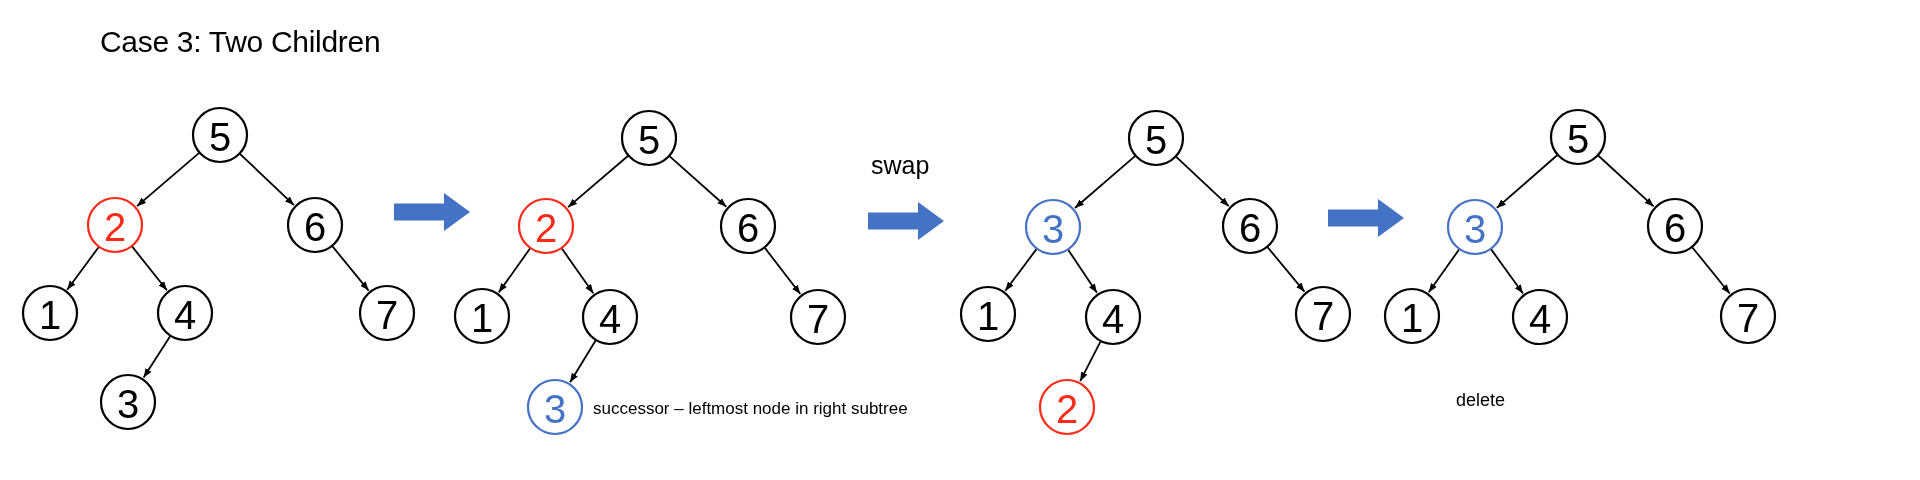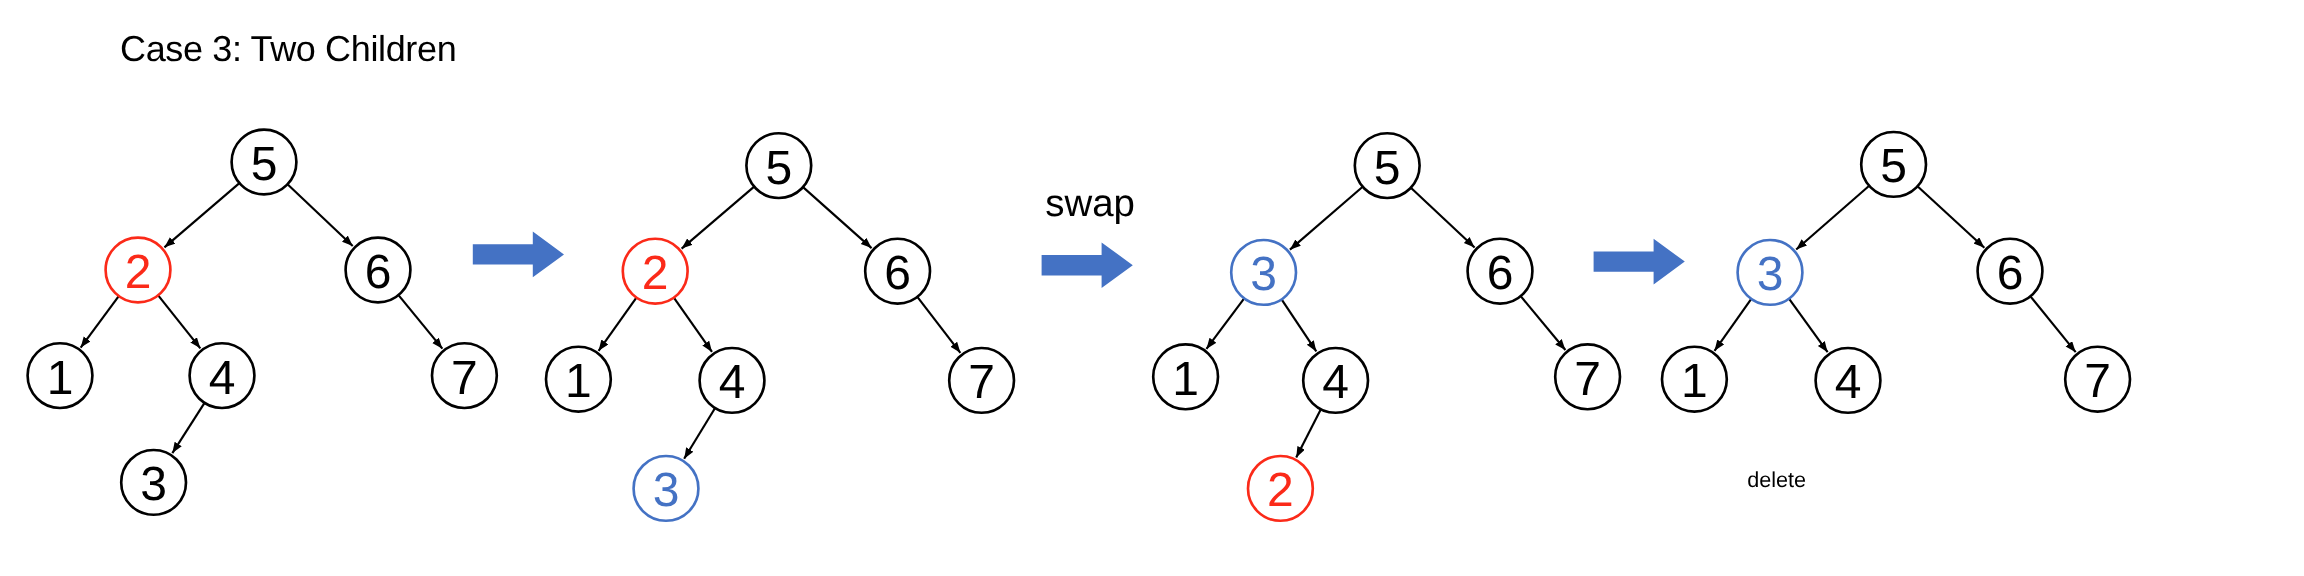--- a/index.html
+++ b/index.html
@@ -11,7 +11,7 @@
   svg{position:absolute;left:0;top:0}
   svg text{font-family:"Liberation Sans",sans-serif;font-weight:400}
   .title{position:absolute;left:100px;top:21px;font-size:30px;letter-spacing:-0.3px;white-space:nowrap}
-  .label-swap{position:absolute;left:871px;top:147px;font-size:32px;white-space:nowrap}
+  .label-swap{position:absolute;left:871px;top:147px;font-size:25px;white-space:nowrap}
   .label-delete{position:absolute;left:1456px;top:386px;font-size:18px;white-space:nowrap}
   .note{position:absolute;left:593px;top:395px;font-size:17px;white-space:nowrap}
 </style>

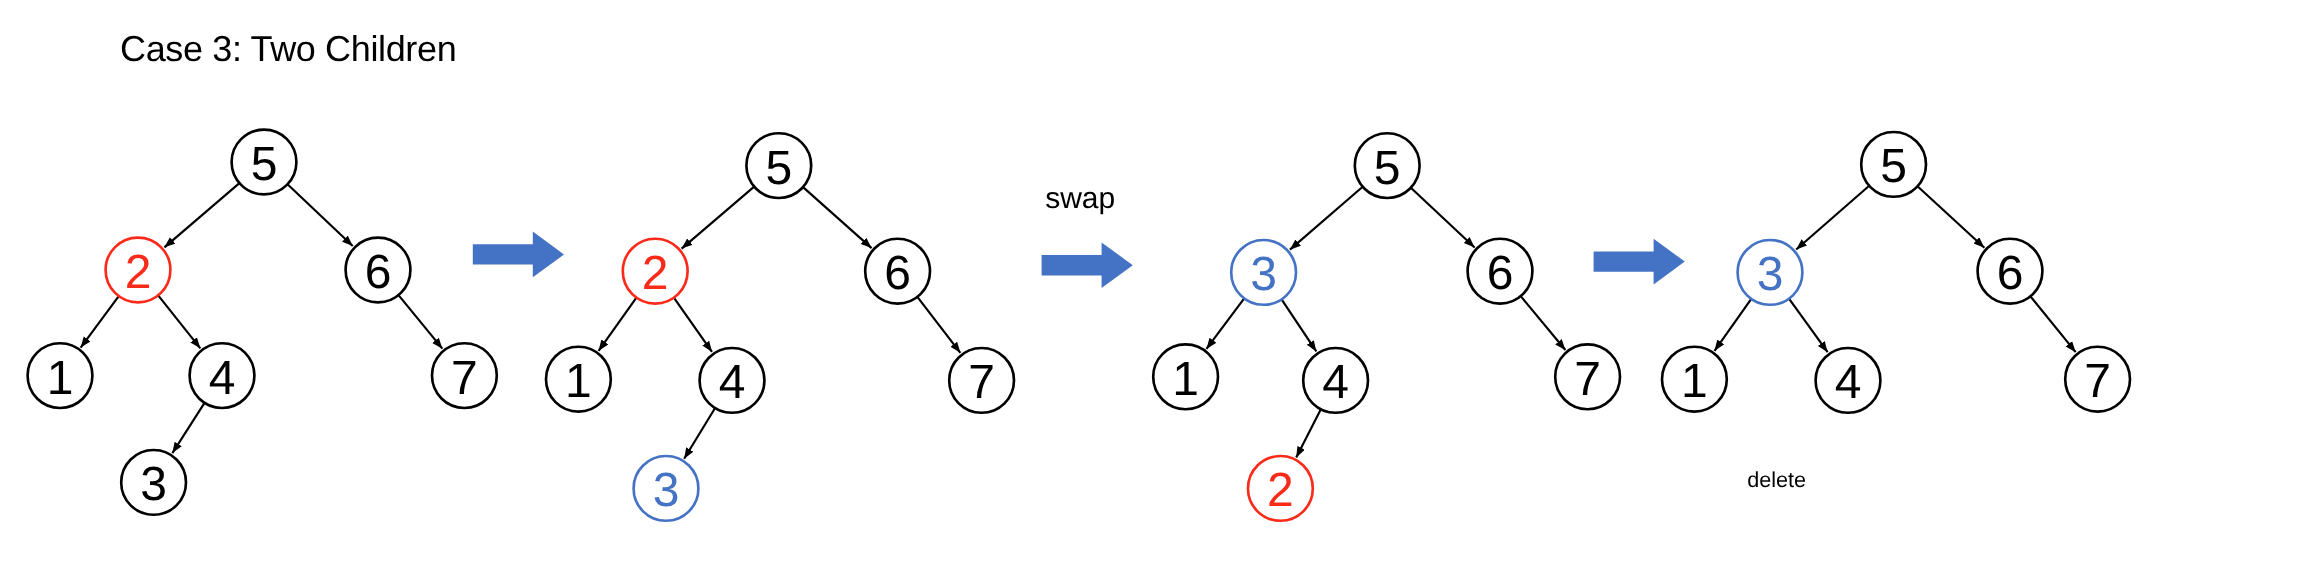--- a/index.html
+++ b/index.html
@@ -117,6 +117,7 @@
     </svg>
   <div class="label-swap">swap</div>
   <div class="label-delete">delete</div>
+  <div class="note">successor – leftmost node in right subtree</div>
 </div>
 
 </body></html>

